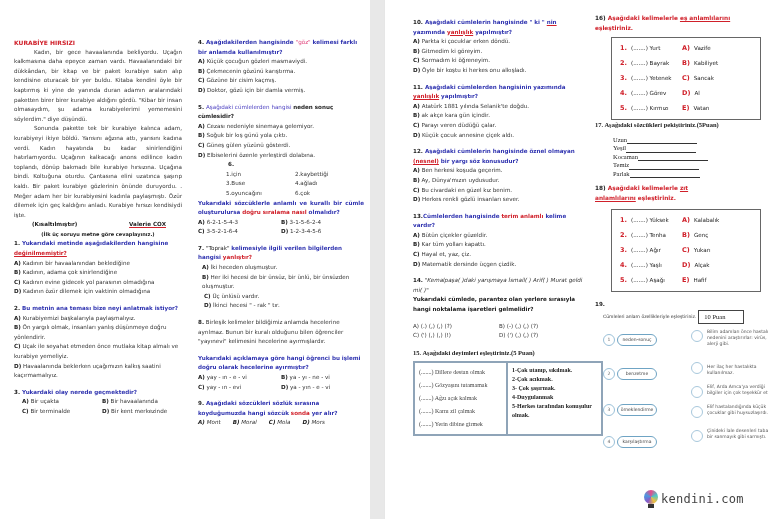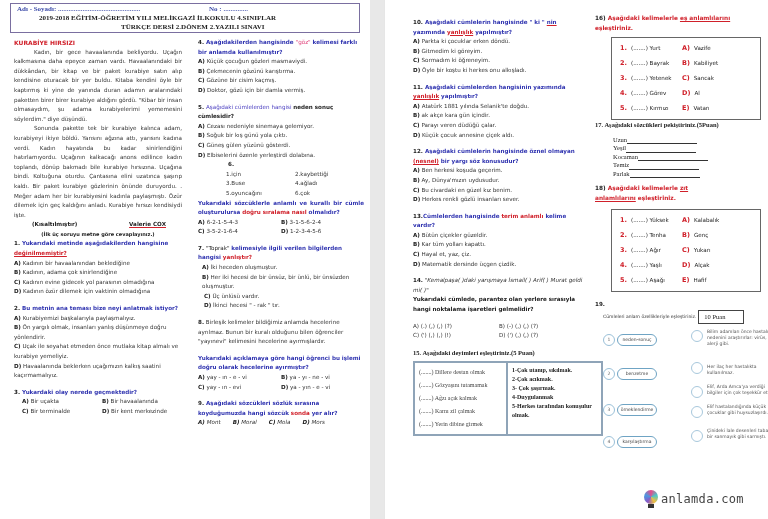--- a/index.html
+++ b/index.html
@@ -61,12 +61,6 @@
 <body>
 
 <div class="page" id="page1">
-  <div class="header-box">
-    <span class="header-name">Adı - Soyadı: ...............................................</span>
-    <span class="header-no">No : ..............</span>
-    <div class="header-line1">2019-2018 EĞİTİM-ÖĞRETİM YILI   MELİKGAZİ İLKOKULU 4.SINIFLAR</div>
-    <div class="header-line2">TÜRKÇE DERSİ 2.DÖNEM 2.YAZILI SINAVI</div>
-  </div>
 
   <div class="col" style="left:14px; top:38px; width:168px;">
     <div class="story-title">KURABİYE HIRSIZI</div>

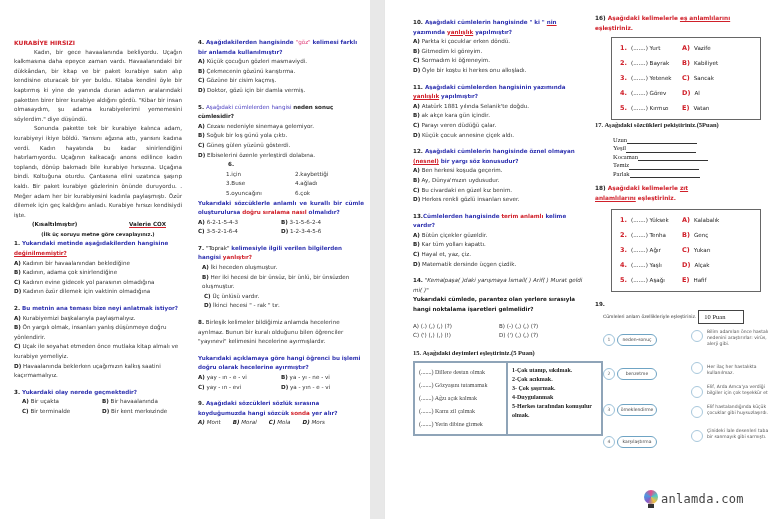--- a/index.html
+++ b/index.html
@@ -358,7 +358,7 @@
       <div class="head"></div>
       <div class="base"></div>
     </div>
-  <span class="logo-text">anlamda.com</span>
+  <span class="logo-text">kendini.com</span>
 </div>
 
 </body></html>

